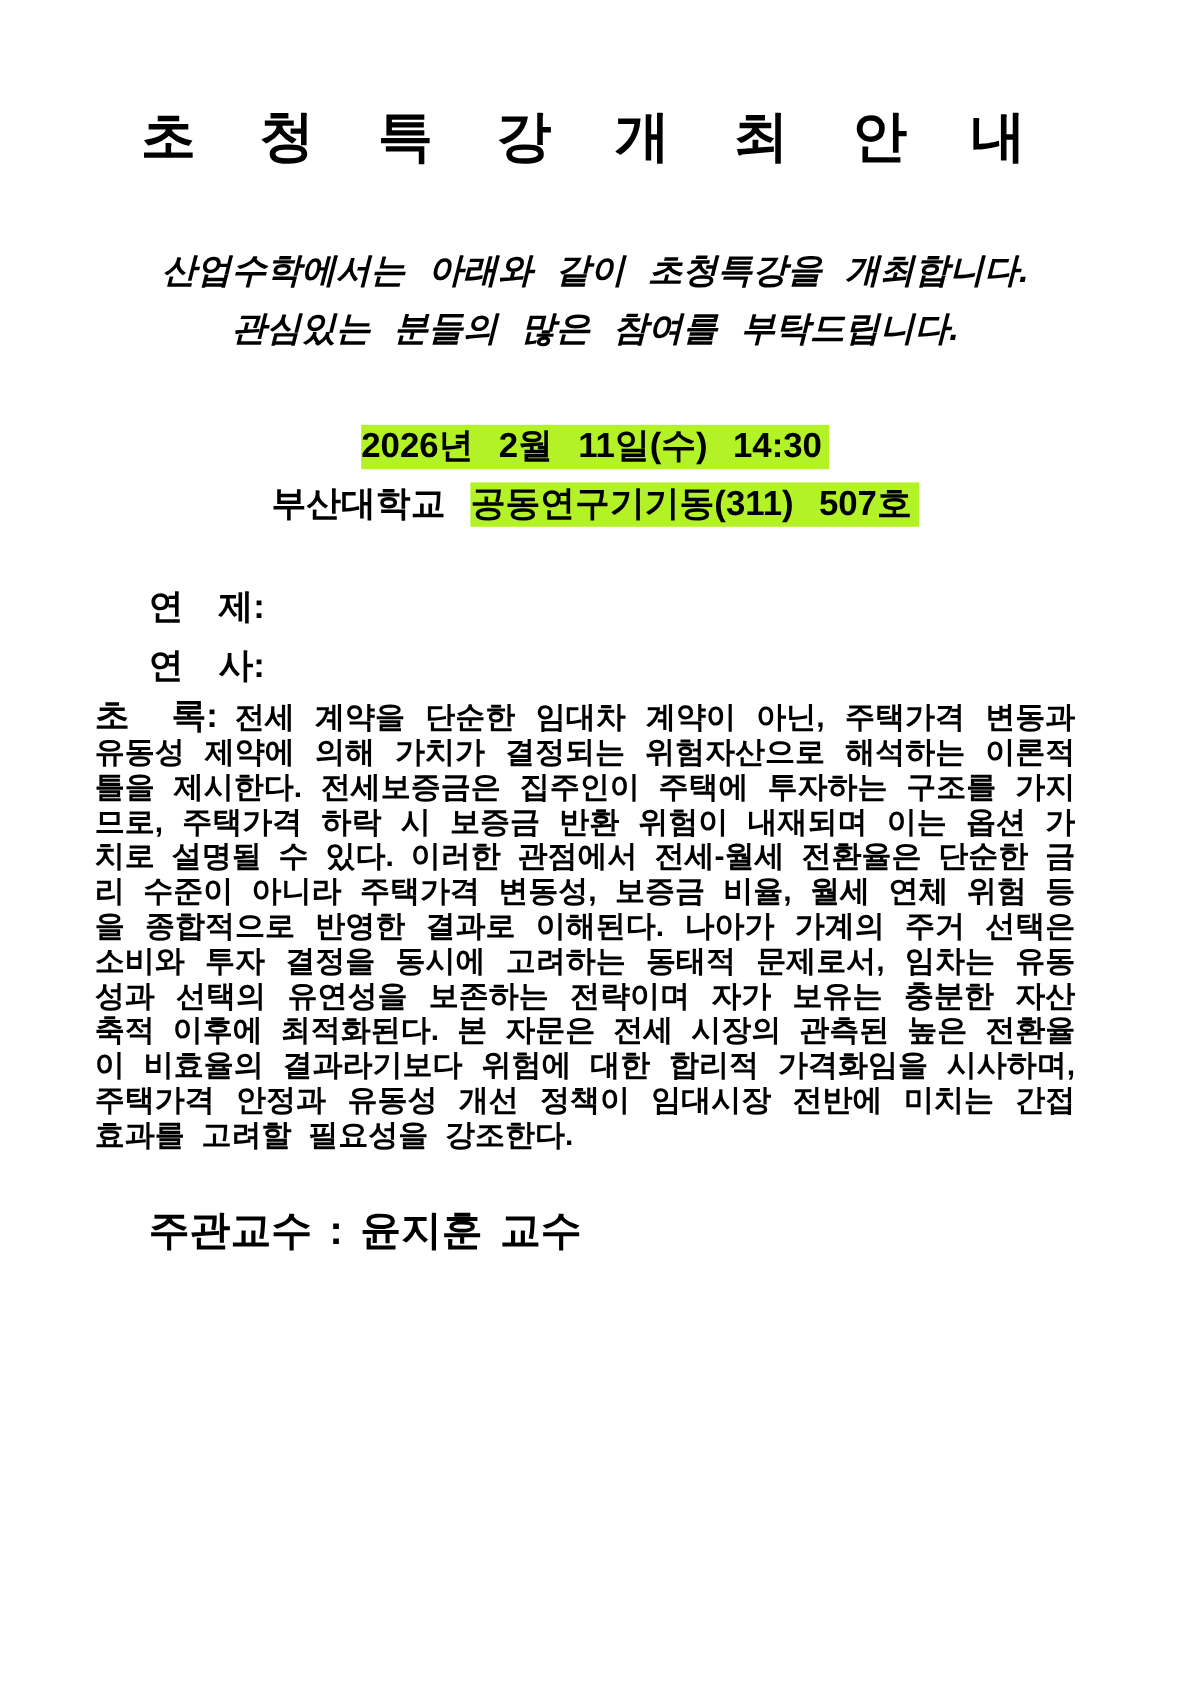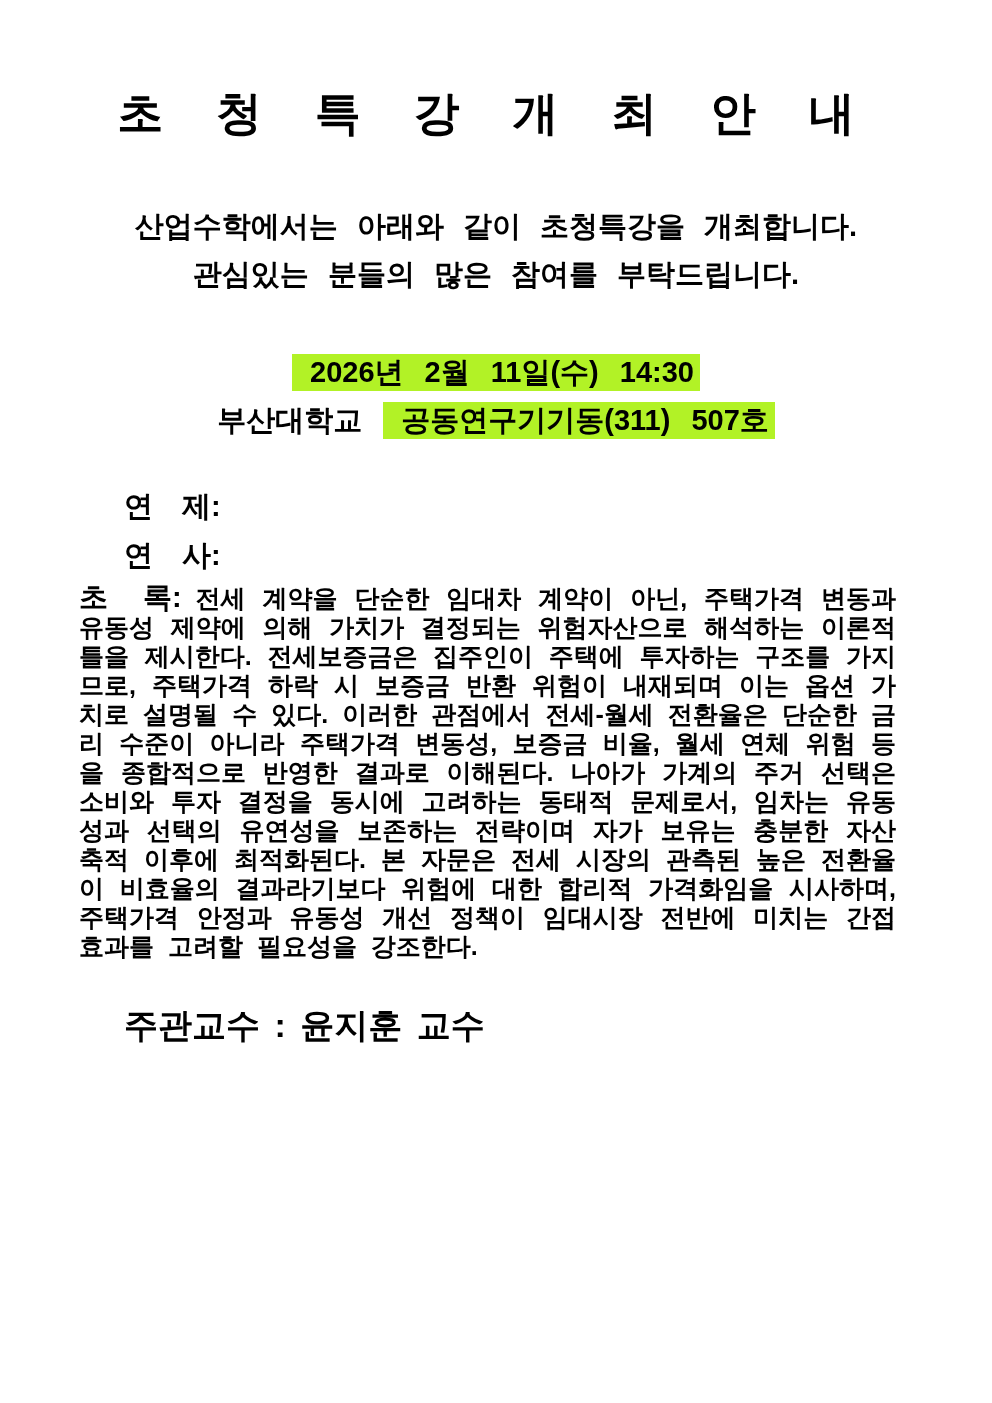--- a/index.html
+++ b/index.html
@@ -34,6 +34,7 @@
     font-size: 29px;
     line-height: 48px;
     word-spacing: 11px;
+    font-style: italic;
   }
   .event {
     margin-top: 50px;

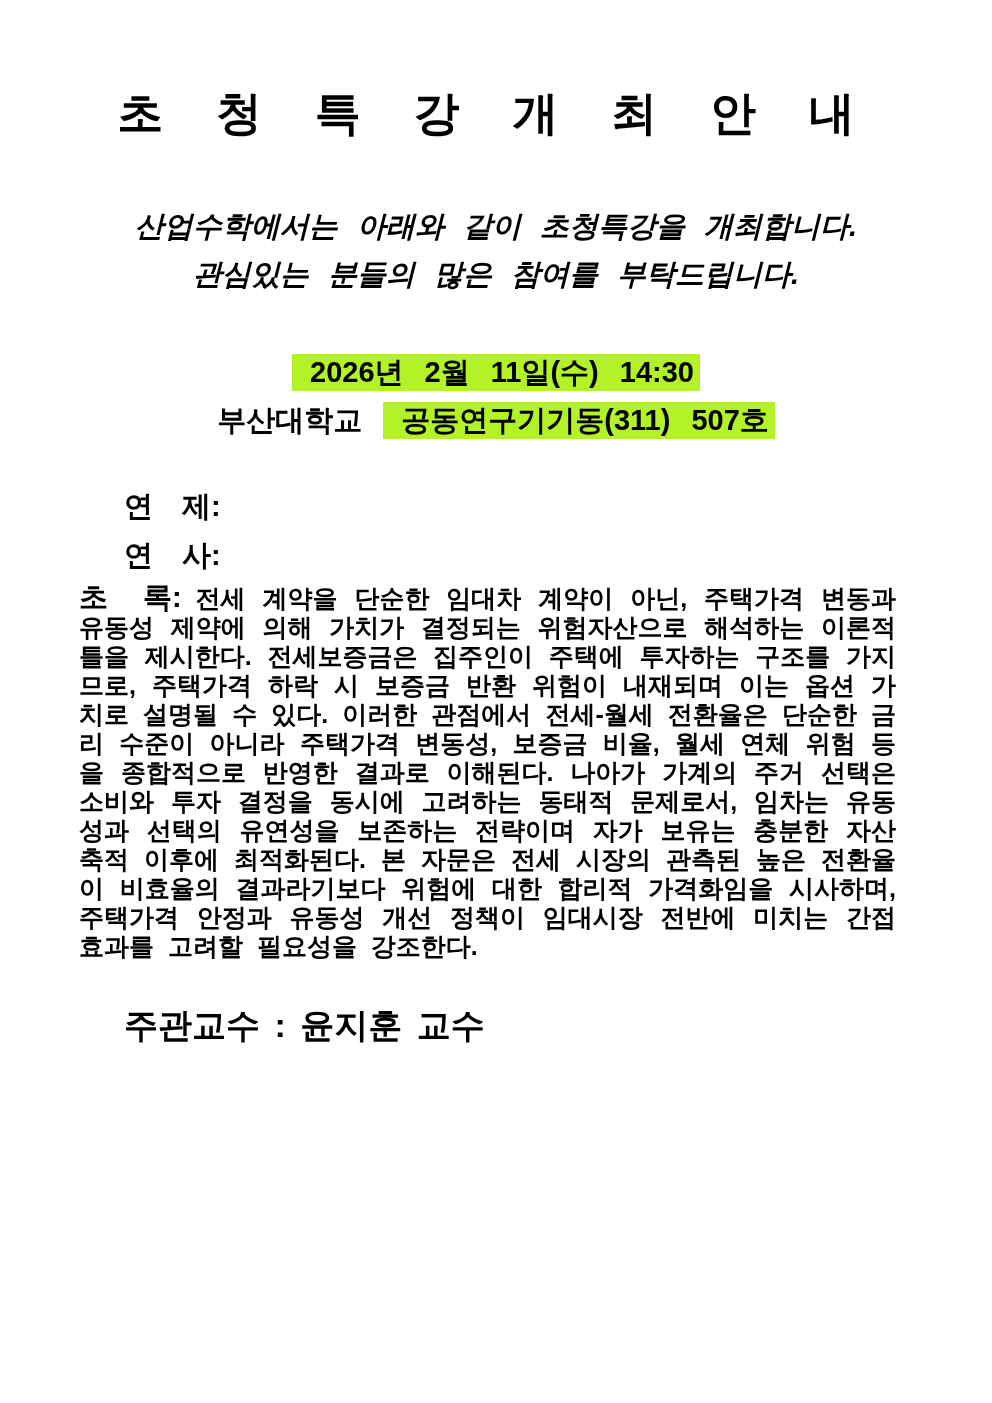--- a/index.html
+++ b/index.html
@@ -45,7 +45,7 @@
   }
   .hl {
     background: #b2f226;
-    padding: 2px 6px 3px 18px;
+    padding: 2px 6px 3px 0;
   }
   .details {
     margin: 38px 96px 0 124px;

